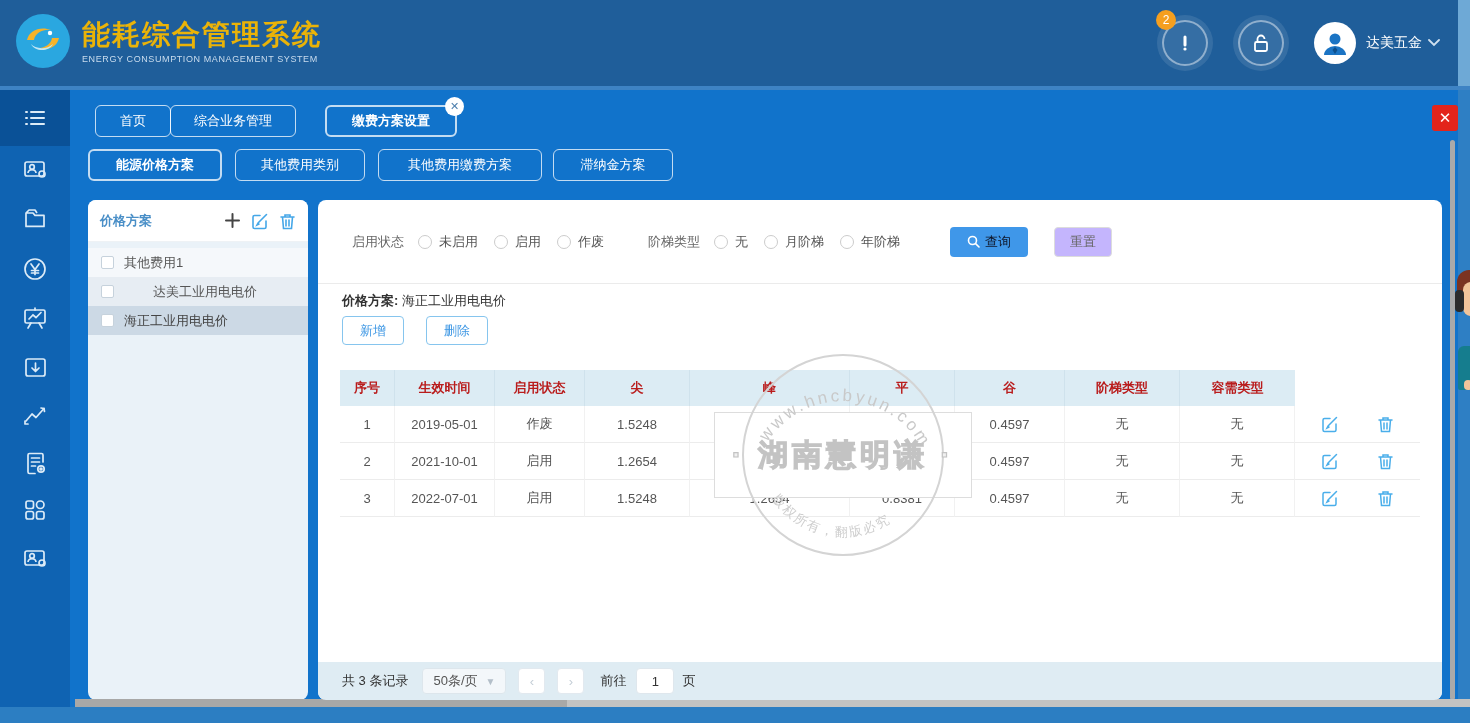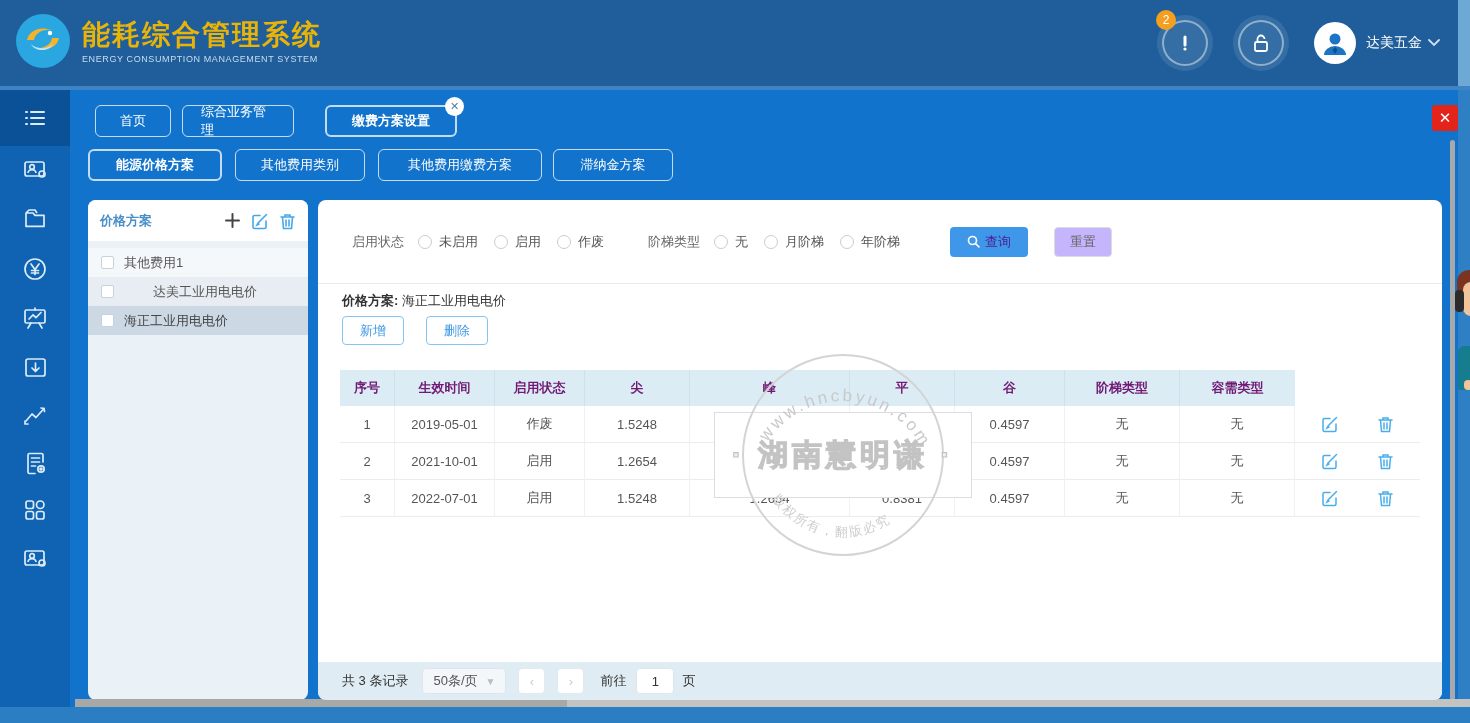--- a/index.html
+++ b/index.html
@@ -266,7 +266,7 @@
   <div class="tab" style="left:95px; top:105px; width:76px">
     <span>首页</span>
   </div>
-  <div class="tab" style="left:182px; top:105px; width:112px">
+  <div class="tab" style="left:170px; top:105px; width:126px">
     <span>综合业务管理</span>
   </div>
   <div class="tab active" style="left:325px; top:105px; width:132px">

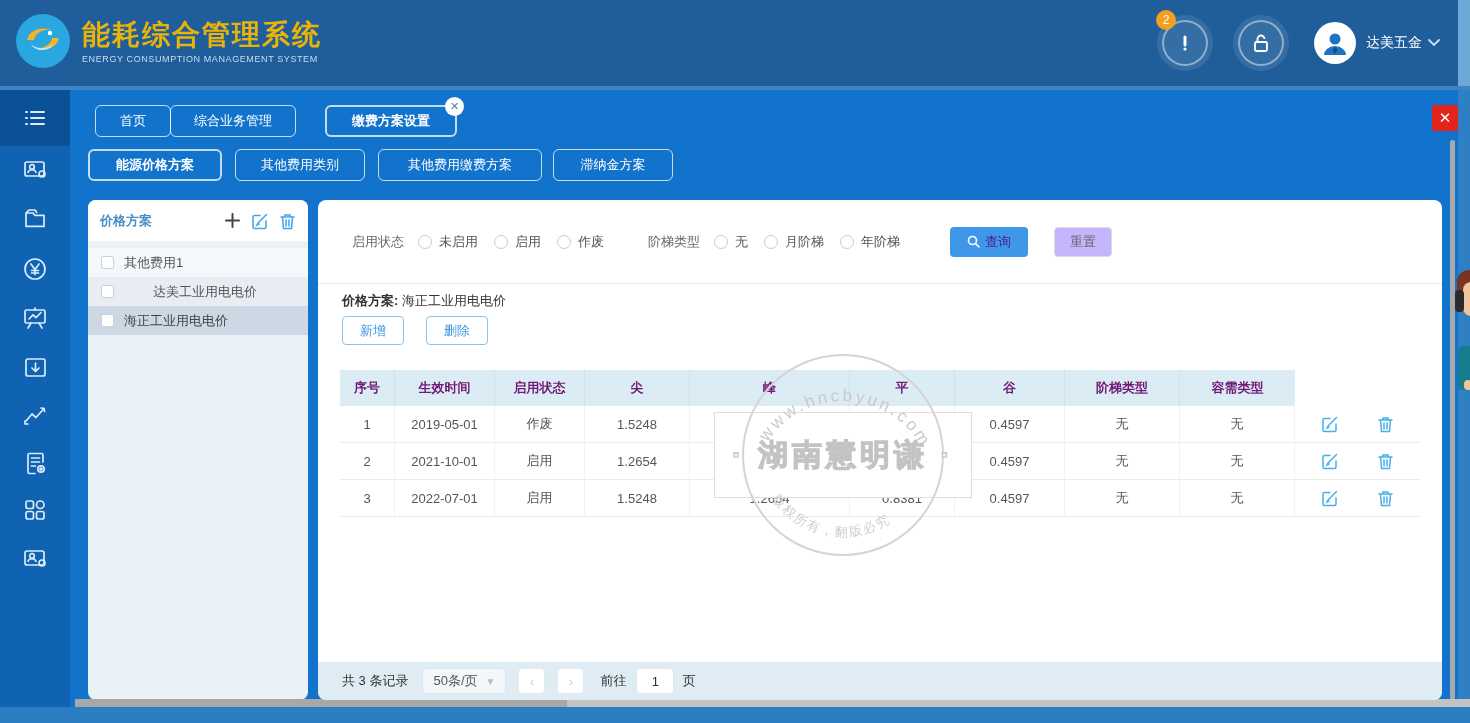--- a/index.html
+++ b/index.html
@@ -63,7 +63,7 @@
   .radio { display:flex; align-items:center; margin-right:16px; cursor:pointer; }
   .rb { width:14px; height:14px; border:1px solid #ccc; border-radius:50%; background:#fff; margin-right:7px; flex:0 0 auto; }
   .rlabel { color:#555; font-size:13px; }
-  .btn-query { width:78px; height:30px; background:#3f97e9; border-radius:4px; color:#4c1d95; font-size:13px;
+  .btn-query { width:78px; height:30px; background:#3f97e9; border-radius:4px; color:#0f172a; font-size:13px;
                display:flex; align-items:center; justify-content:center; gap:5px; margin-left:34px; cursor:pointer; }
   .btn-reset { width:58px; height:30px; background:#c4b5fd; border:1px solid #dcdcdc; border-radius:4px; color:#666; font-size:13px;
                display:flex; align-items:center; justify-content:center; margin-left:26px; cursor:pointer; }

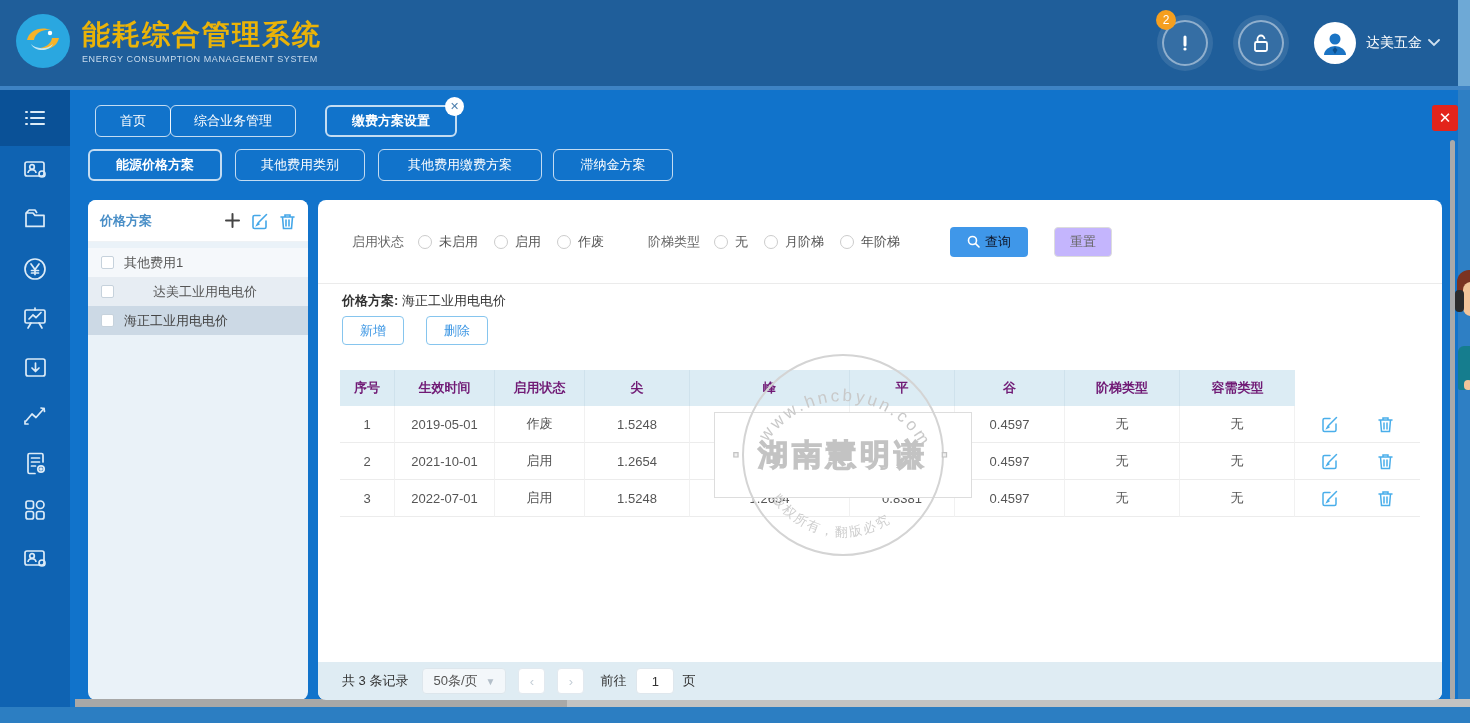--- a/index.html
+++ b/index.html
@@ -76,7 +76,7 @@
   
   .tbl { position:absolute; left:22px; top:170px; width:1080px; font-size:13px; color:#555; z-index:1; }
   .trow { display:flex; }
-  .tbl-head .tcell { background:#dcecf4; color:#701a75; font-weight:bold; height:36px; border-right:1px solid #cfe2ec; }
+  .tbl-head .tcell { background:#dcecf4; color:#b91c1c; font-weight:bold; height:36px; border-right:1px solid #cfe2ec; }
   .tbl-head .tcell:last-child { border-right:none; }
   .tbody .tcell { height:37px; border-bottom:1px solid #ececec; border-right:1px solid #f1f1f1; }
   .tbody .tcell:last-child { border-right:none; }

